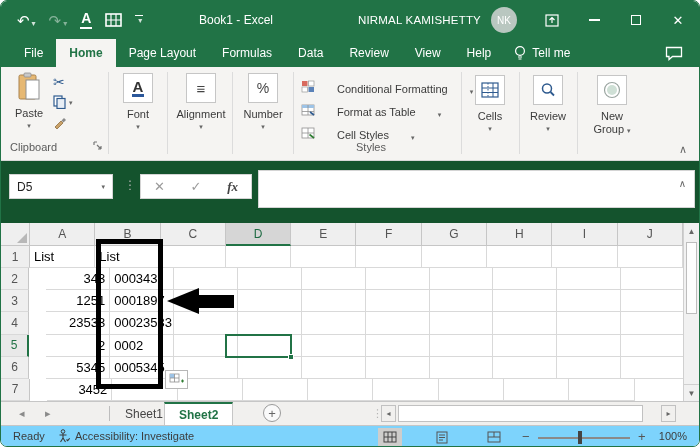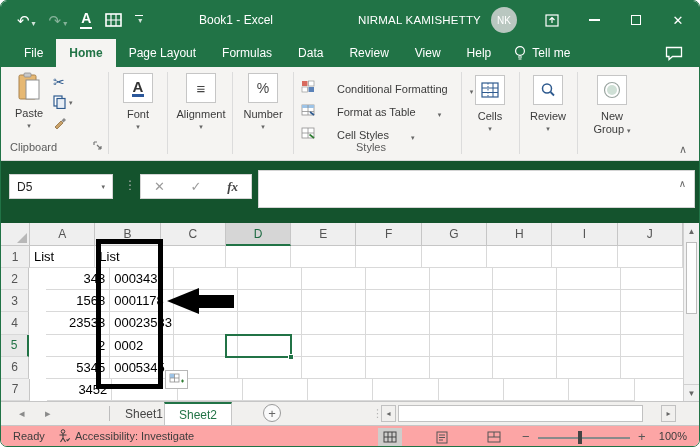--- a/index.html
+++ b/index.html
@@ -411,7 +411,7 @@
       </div>
       <div class="grow">
         <div class="rowhdr">3</div>
-        <div class="cell num">1568</div>
+        <div class="cell num">1251</div>
         <div class="cell">0001178</div>
         <div class="cell"></div>
         <div class="cell"></div>

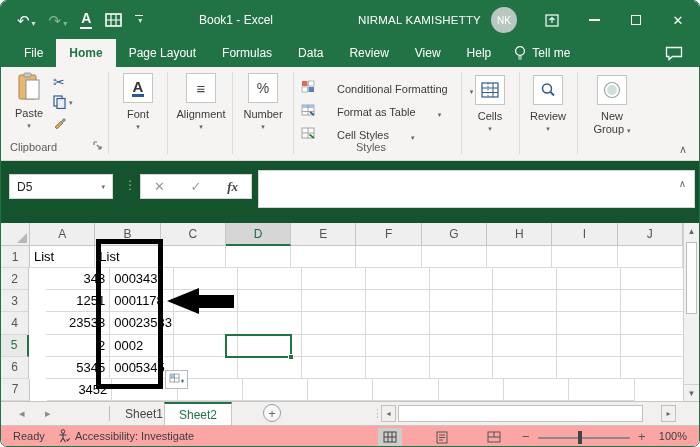--- a/index.html
+++ b/index.html
@@ -412,7 +412,7 @@
       <div class="grow">
         <div class="rowhdr">3</div>
         <div class="cell num">1251</div>
-        <div class="cell">0001178</div>
+        <div class="cell">0001897</div>
         <div class="cell"></div>
         <div class="cell"></div>
         <div class="cell"></div>

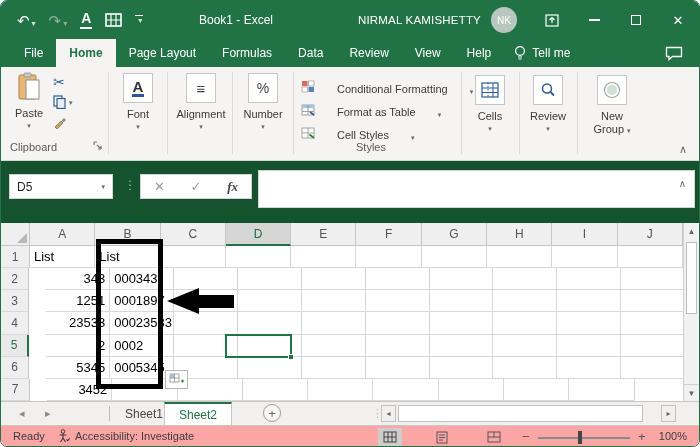--- a/index.html
+++ b/index.html
@@ -115,7 +115,7 @@
               border-top:1px solid #c6c6c6; font-size:12px; color:#444; }
   .snav { position:absolute; top:0; height:23px; display:flex; align-items:center; color:#8a8a8a; font-size:11px;}
   .stab { position:absolute; top:0; height:23px; display:flex; align-items:center; padding:0 14px; }
-  .stab.active { background:#fff; color:#217346; font-weight:normal; border-top:2px solid #217346;
+  .stab.active { background:#fff; color:#217346; font-weight:bold; border-top:2px solid #217346;
                  border-left:1px solid #c6c6c6; border-right:1px solid #c6c6c6; }
   .stab-div { position:absolute; top:4px; height:15px; width:1px; background:#bdbdbd; }
   .addsheet { position:absolute; left:262px; top:2px; width:18px; height:18px; border:1px solid #9a9a9a;

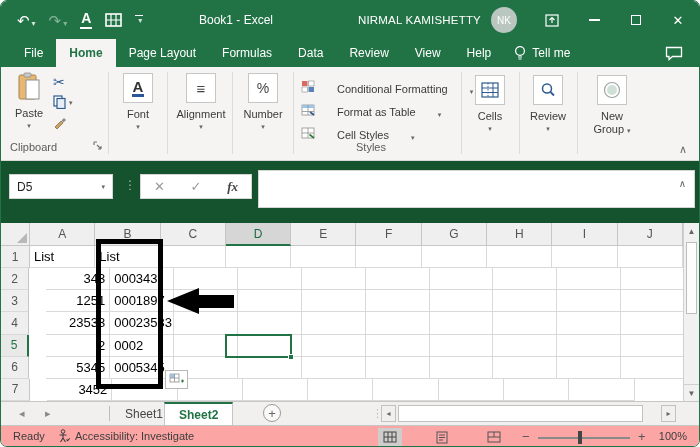--- a/index.html
+++ b/index.html
@@ -128,7 +128,7 @@
             border:1px solid #c1c1c1; }
 
   
-  .statusbar { position:absolute; top:424px; left:0; right:0; height:22px; background:#fca5a5;
+  .statusbar { position:absolute; top:424px; left:0; right:0; height:22px; background:#7dd3fc;
                border-top:1px solid #c6c6c6; font-size:11px; color:#3c3c3c; }
   .sready { position:absolute; left:12px; top:4px; }
   .sacc { position:absolute; left:56px; top:3px; display:flex; align-items:center; gap:5px; }

